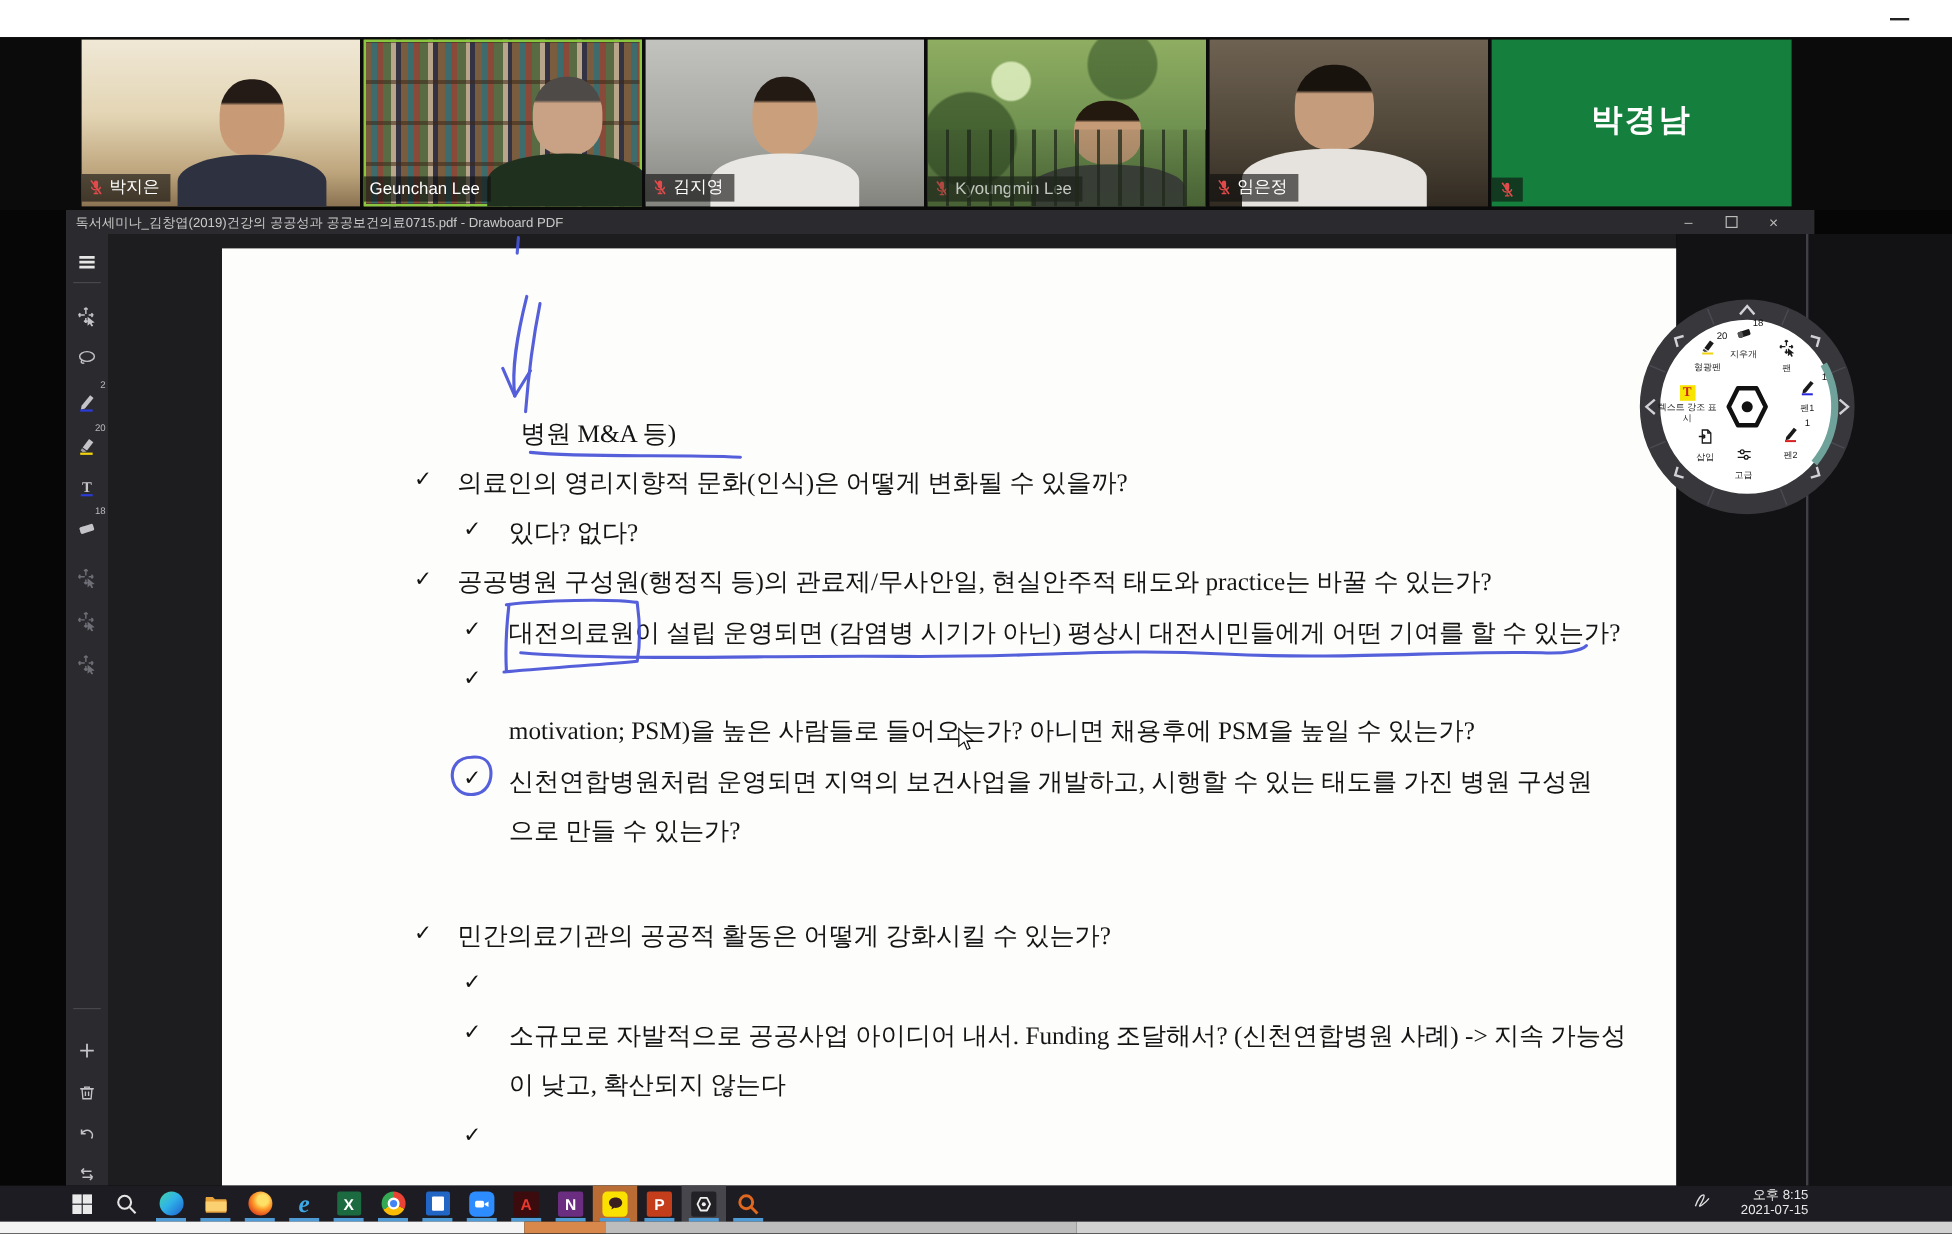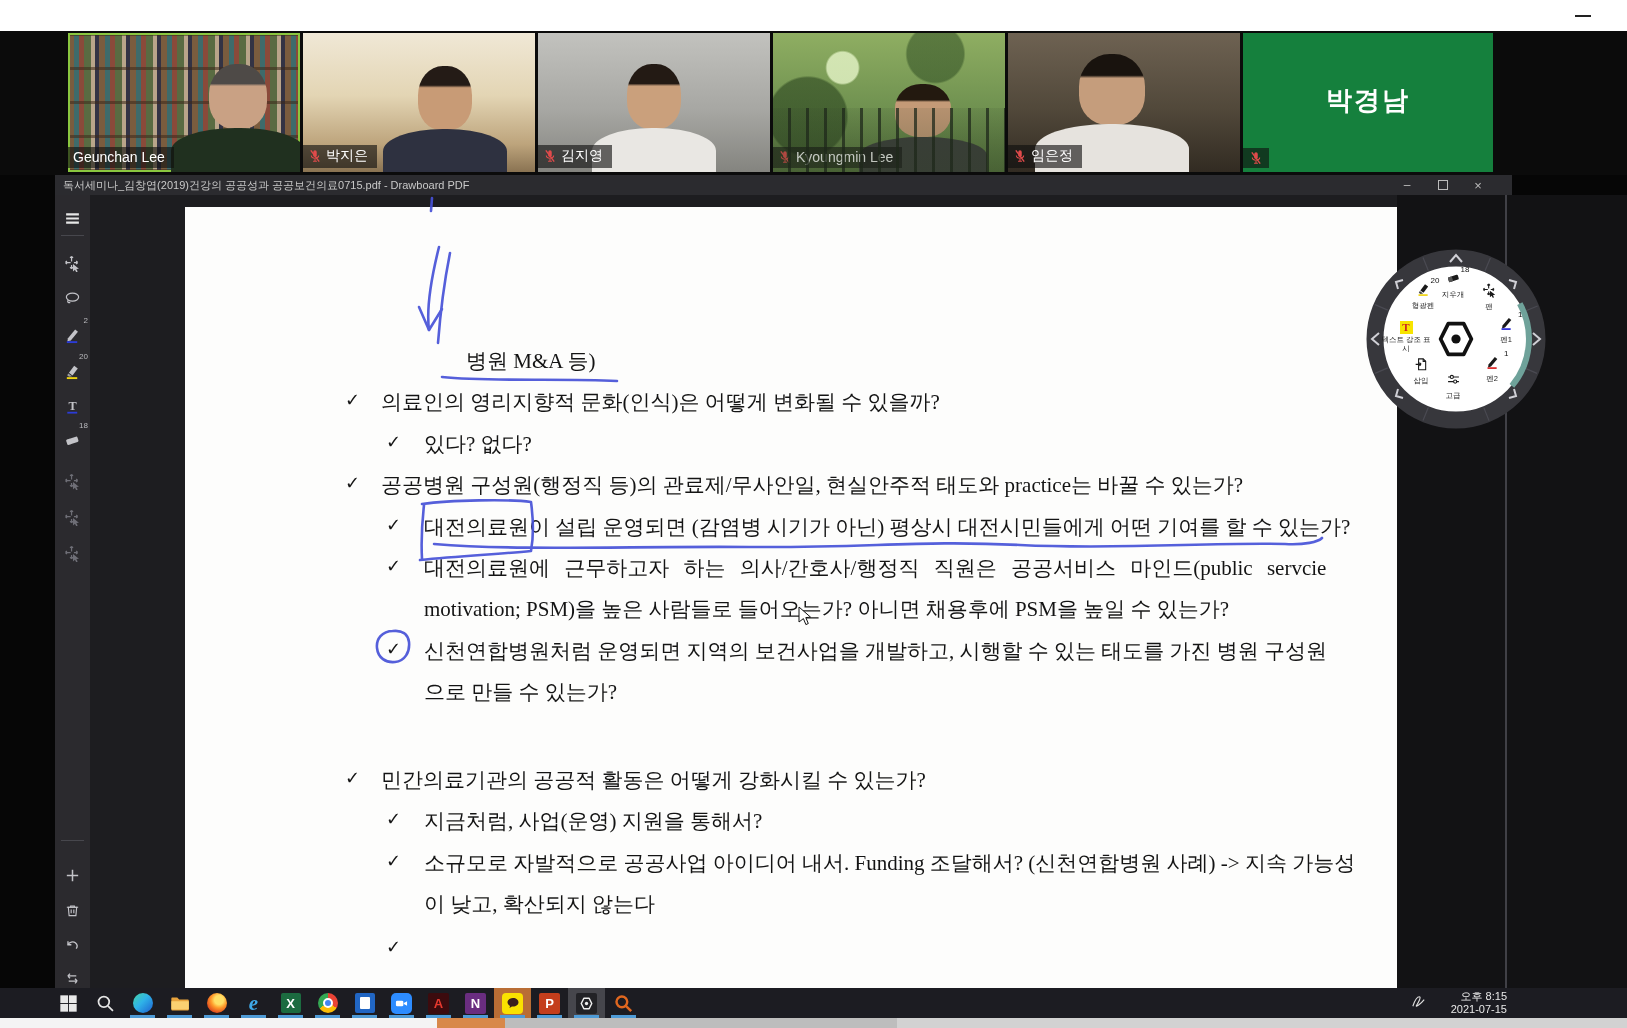--- a/index.html
+++ b/index.html
@@ -109,15 +109,6 @@
 </div>
 
 <div id="video-strip">
-    <div class="tile v1 active">
-      <div class="person p1">
-        <div class="head"></div>
-        <div class="pbody"></div>
-      </div>
-      <div class="namelabel">
-        <span>Geunchan Lee</span>
-      </div>
-    </div>
     <div class="tile v0">
       <div class="person p0">
         <div class="head"></div>
@@ -133,6 +124,15 @@
           </svg>
         </span>
         <span>박지은</span>
+      </div>
+    </div>
+    <div class="tile v1 active">
+      <div class="person p1">
+        <div class="head"></div>
+        <div class="pbody"></div>
+      </div>
+      <div class="namelabel">
+        <span>Geunchan Lee</span>
       </div>
     </div>
     <div class="tile v2">

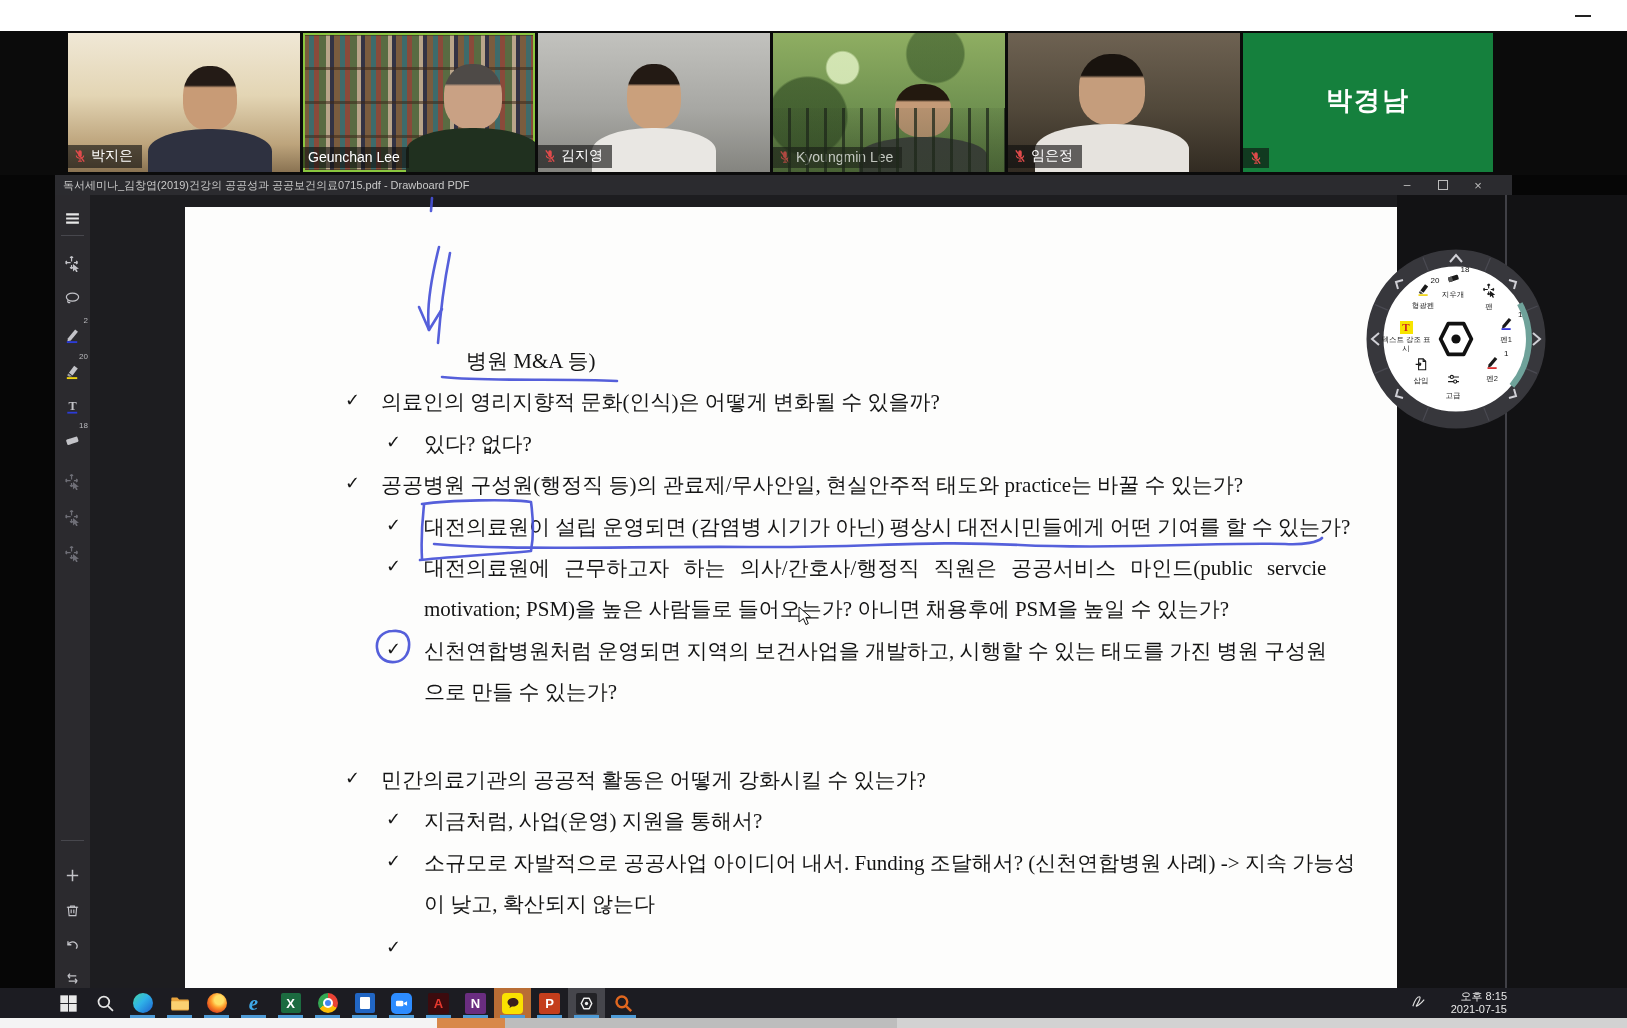--- a/index.html
+++ b/index.html
@@ -68,7 +68,7 @@
   .dline{position:absolute;white-space:nowrap;font-size:21px;}
   .dline .chk{position:absolute;font-family:"DejaVu Sans",sans-serif;font-size:18px;font-weight:600;top:1px;}
   .dline .txt{display:inline-block;}
-  .k-heading{left:376px;}
+  .k-heading{left:344px;}
   .k-l1 .chk{left:255px;} .k-l1 .txt{margin-left:291px;}
   .k-l2 .chk{left:296px;} .k-l2 .txt{margin-left:334px;}
   .k-cont .txt{margin-left:334px;}

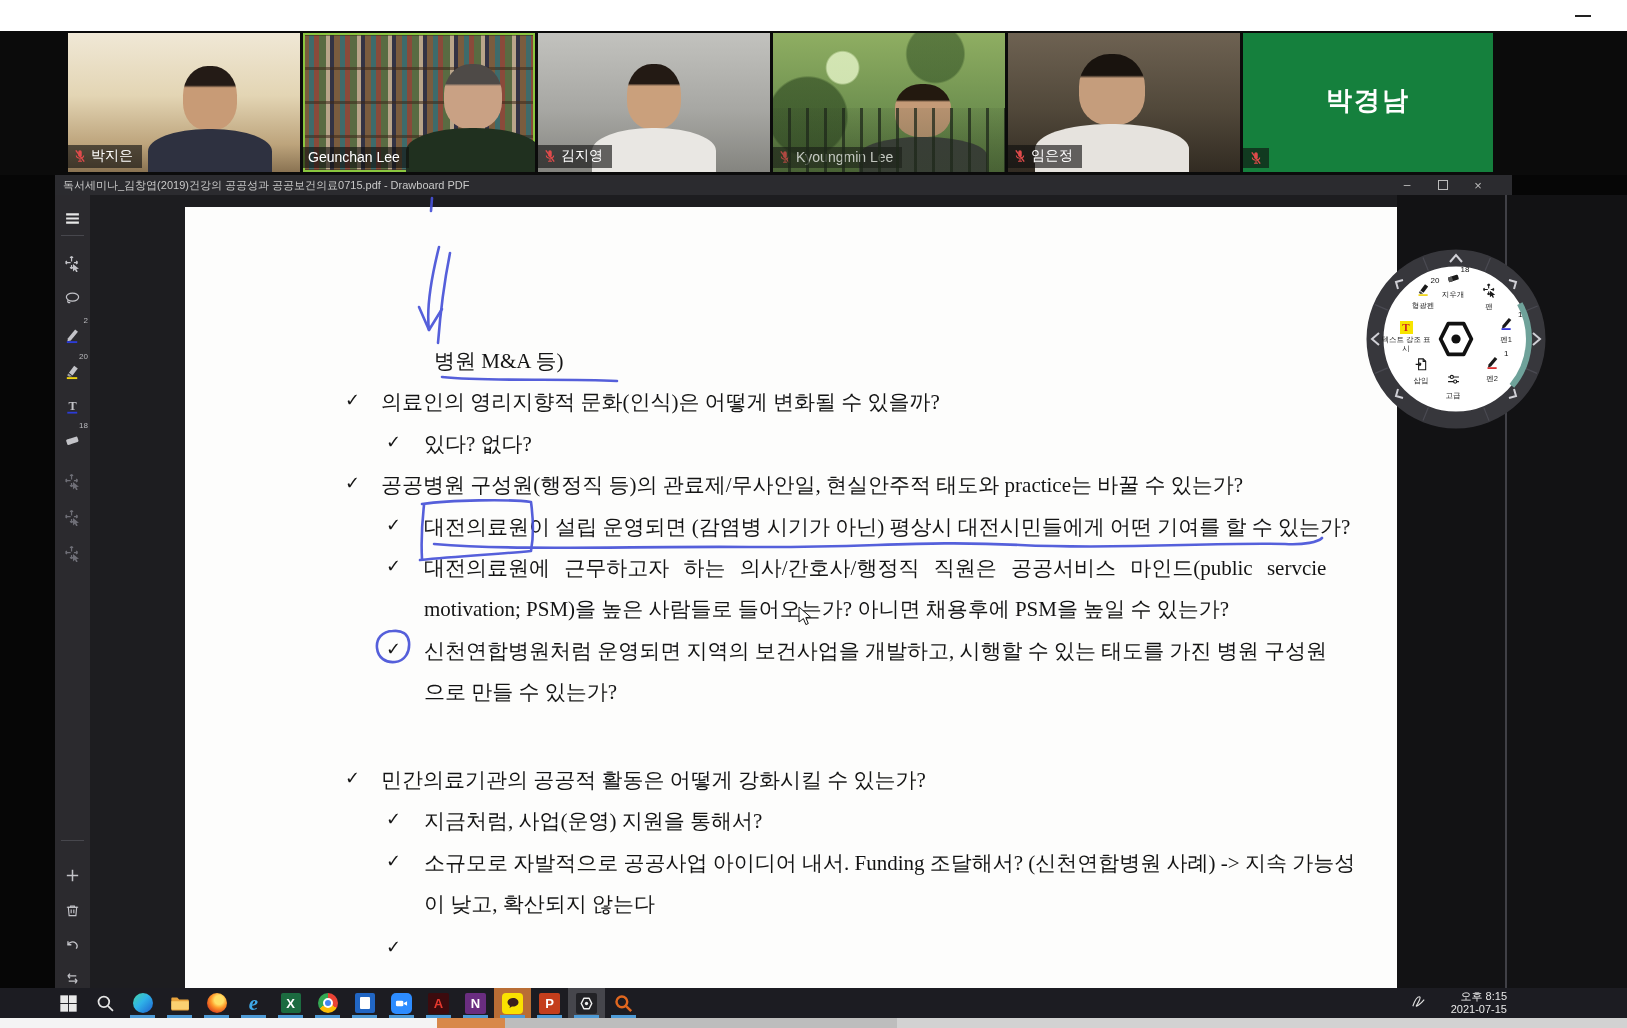--- a/index.html
+++ b/index.html
@@ -314,7 +314,7 @@
     <div class="dline k-l2" style="top: 235px;"><span class="chk">✓</span><span class="txt">있다? 없다?</span></div>
     <div class="dline k-l1" style="top: 276px;"><span class="chk">✓</span><span class="txt">공공병원 구성원(행정직 등)의 관료제/무사안일, 현실안주적 태도와 practice는 바꿀 수 있는가?</span></div>
     <div class="dline k-l2" style="top: 318px;"><span class="chk">✓</span><span class="txt">대전의료원이 설립 운영되면 (감염병 시기가 아닌) 평상시 대전시민들에게 어떤 기여를 할 수 있는가?</span></div>
-    <div class="dline k-l2 wide" style="top: 359px;"><span class="chk">✓</span><span class="txt">대전의료원에 근무하고자 하는 의사/간호사/행정직 직원은 공공서비스 마인드(public servcie</span></div>
+    <div class="dline k-l2 wide" style="top: 359px;"><span class="chk">✓</span></div>
     <div class="dline k-cont" style="top: 400px;"><span class="txt">motivation; PSM)을 높은 사람들로 들어오는가? 아니면 채용후에 PSM을 높일 수 있는가?</span></div>
     <div class="dline k-l2" style="top: 442px;"><span class="chk">✓</span><span class="txt">신천연합병원처럼 운영되면 지역의 보건사업을 개발하고, 시행할 수 있는 태도를 가진 병원 구성원</span></div>
     <div class="dline k-cont" style="top: 483px;"><span class="txt">으로 만들 수 있는가?</span></div>

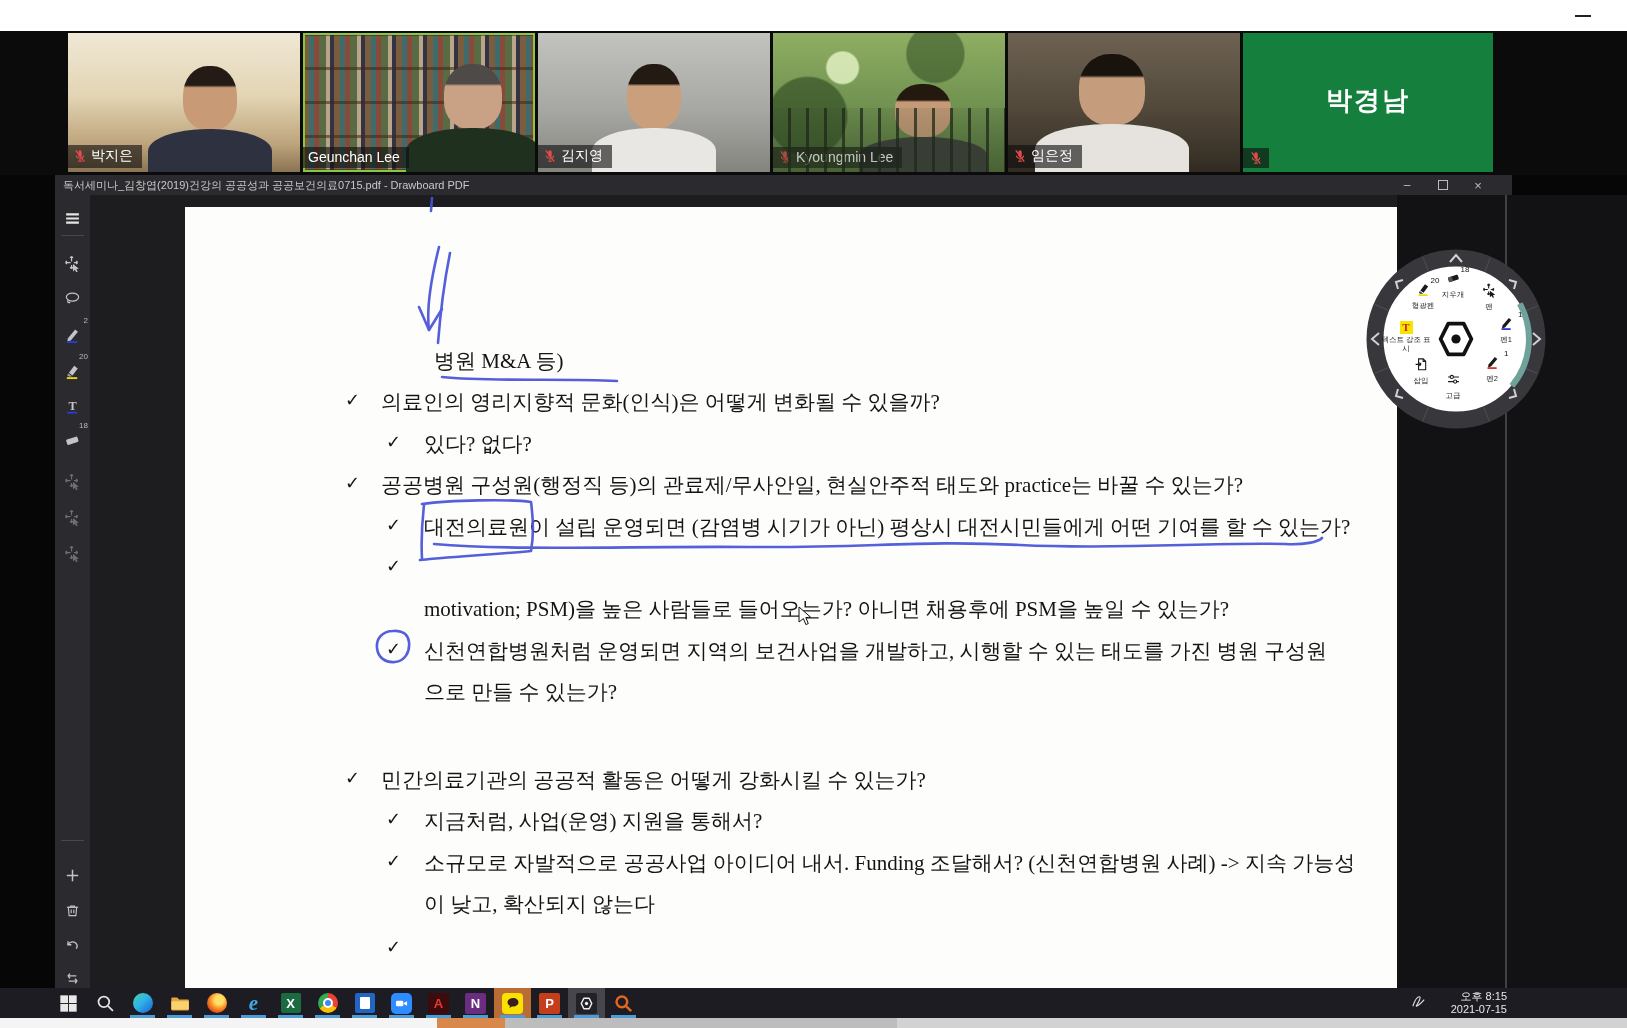--- a/index.html
+++ b/index.html
@@ -319,7 +319,7 @@
     <div class="dline k-l2" style="top: 442px;"><span class="chk">✓</span><span class="txt">신천연합병원처럼 운영되면 지역의 보건사업을 개발하고, 시행할 수 있는 태도를 가진 병원 구성원</span></div>
     <div class="dline k-cont" style="top: 483px;"><span class="txt">으로 만들 수 있는가?</span></div>
     <div class="dline k-l1" style="top: 571px;"><span class="chk">✓</span><span class="txt">민간의료기관의 공공적 활동은 어떻게 강화시킬 수 있는가?</span></div>
-    <div class="dline k-l2" style="top: 612px;"><span class="chk">✓</span><span class="txt">지금처럼, 사업(운영) 지원을 통해서?</span></div>
+    <div class="dline k-l2" style="top: 612px;"><span class="chk">✓</span></div>
     <div class="dline k-l2" style="top: 654px;"><span class="chk">✓</span><span class="txt">소규모로 자발적으로 공공사업 아이디어 내서. Funding 조달해서? (신천연합병원 사례) -&gt; 지속 가능성</span></div>
     <div class="dline k-cont" style="top: 695px;"><span class="txt">이 낮고, 확산되지 않는다</span></div>
     <div class="dline k-l2" style="top: 740px;">

